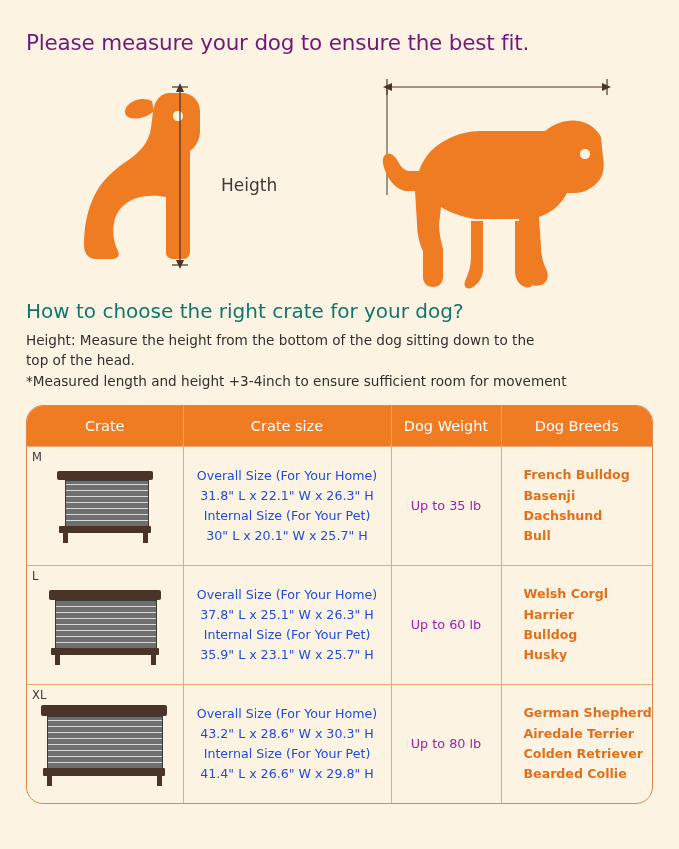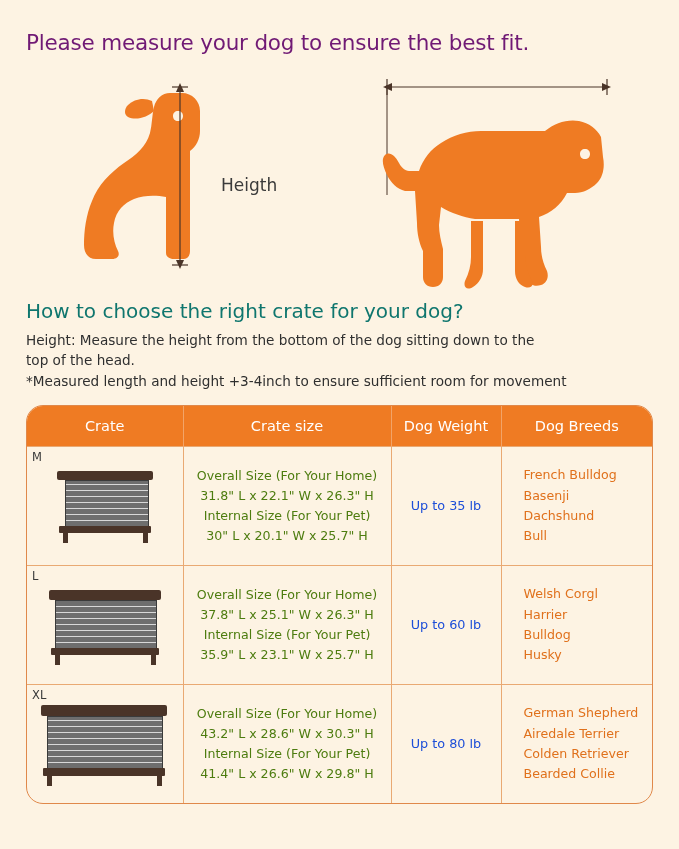--- a/index.html
+++ b/index.html
@@ -119,7 +119,7 @@
   }
   .size-cell {
     text-align: center;
-    color: #4d7c0f;
+    color: #1d4ed8;
     font-size: 12.6px;
     line-height: 1.58;
     padding: 6px 4px;

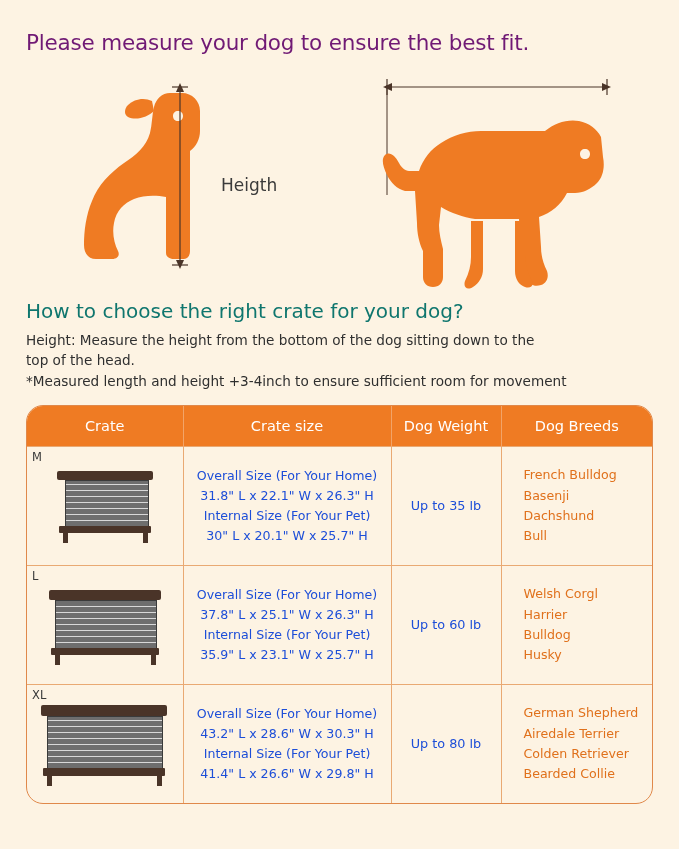--- a/index.html
+++ b/index.html
@@ -98,7 +98,7 @@
     vertical-align: middle;
     padding: 0;
   }
-  td:last-child { border-right: none; }
+  td:last-child { border-right: none; font-weight: bold; }
 
   .col-crate  { width: 156px; }
   .col-size   { width: 208px; }

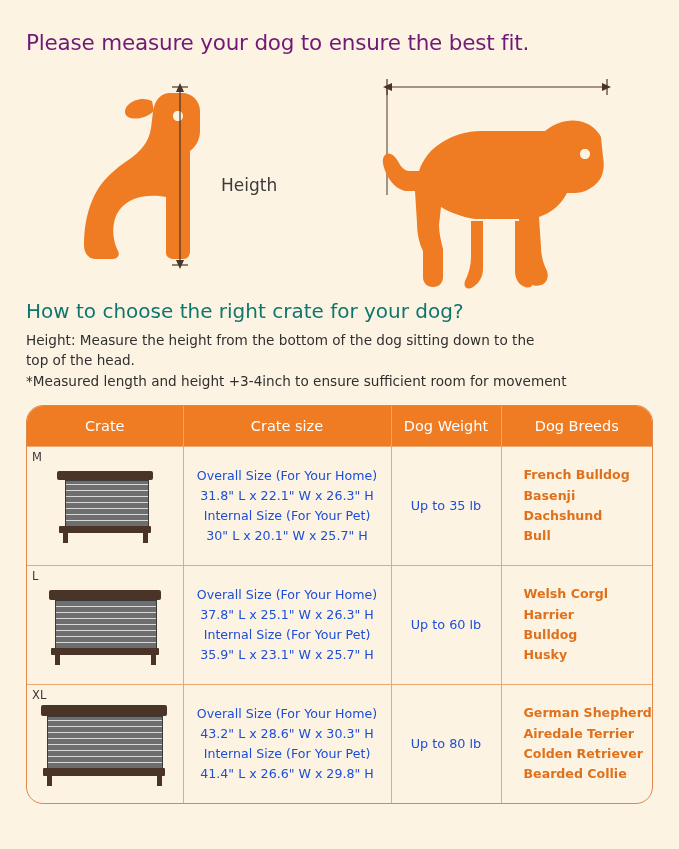--- a/index.html
+++ b/index.html
@@ -126,7 +126,7 @@
   }
   .weight-cell {
     text-align: center;
-    color: #1d4ed8;
+    color: #a21caf;
     font-size: 12.8px;
   }
   .breeds-cell {

